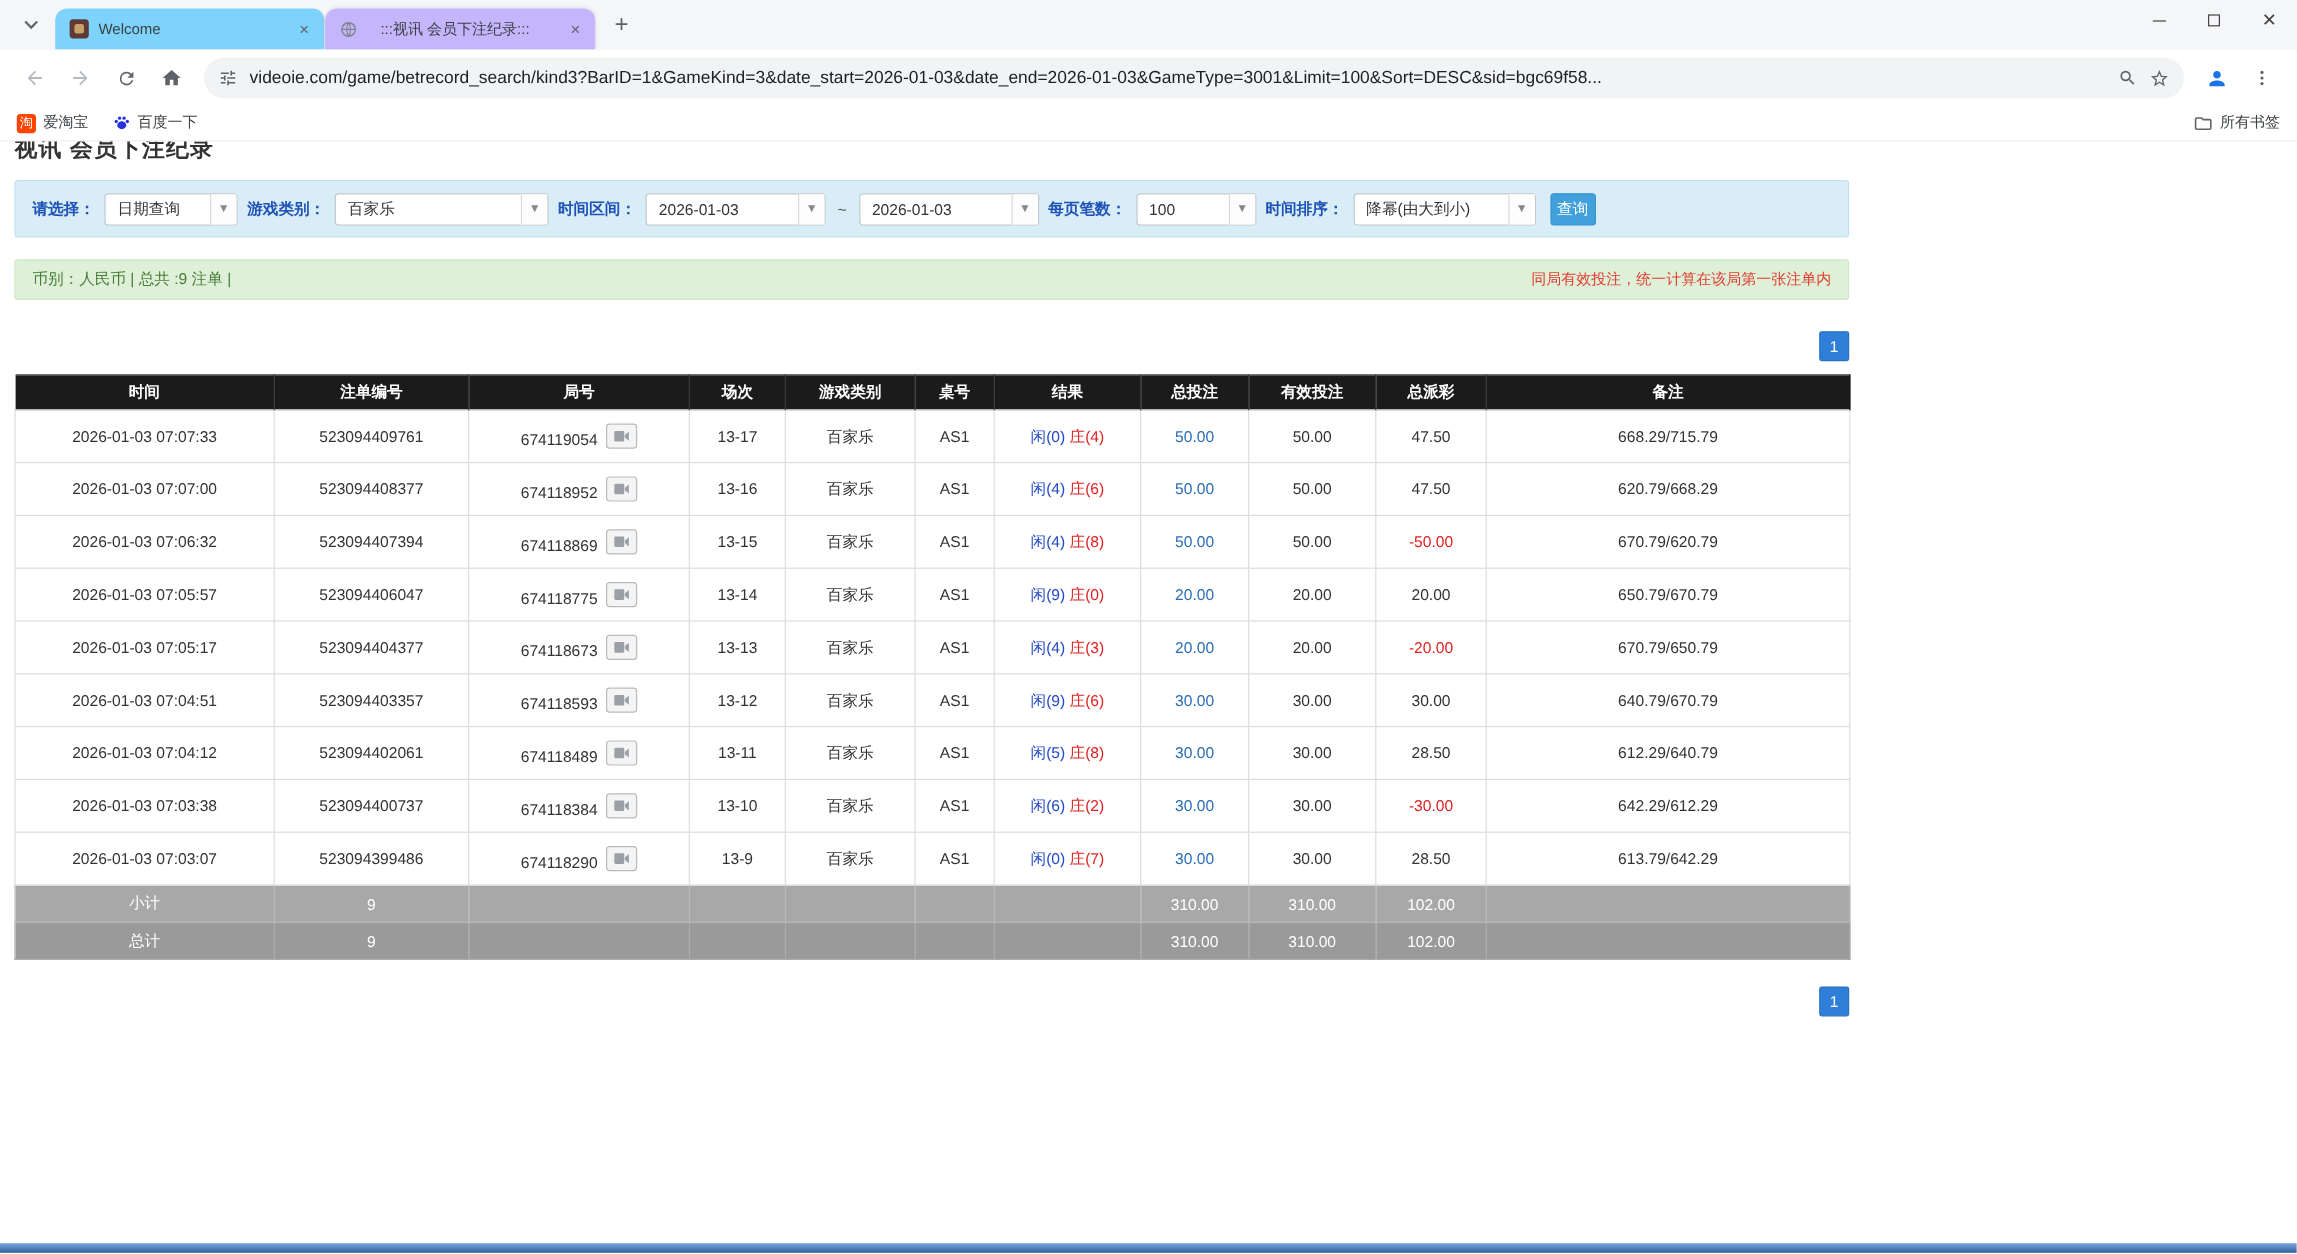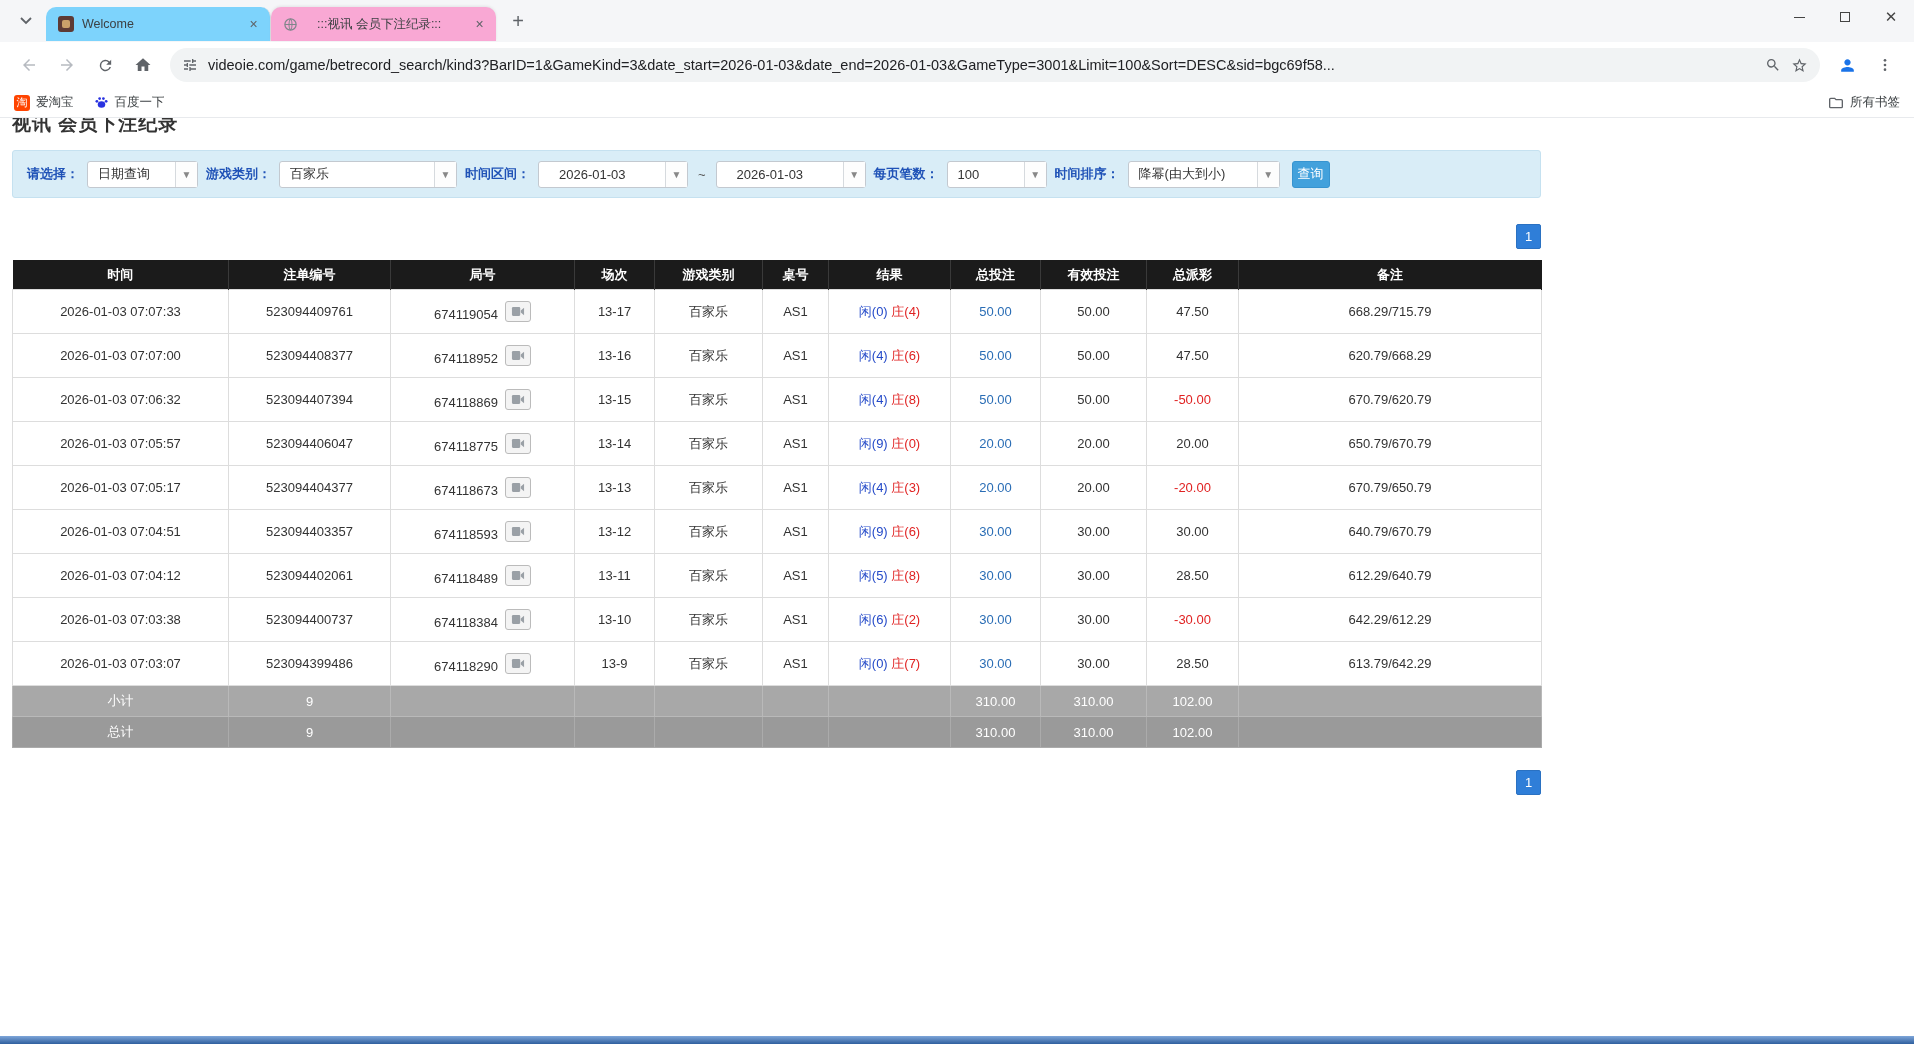--- a/index.html
+++ b/index.html
@@ -14,7 +14,7 @@
   .tab { width:225px; height:34px; margin-top:6px; display:flex; align-items:center; gap:8px;
     padding:0 8px 0 12px; border-radius:10px 10px 0 0; font-size:12.5px; color:#3c4043;
     background:#7dd3fc; border-right:1px solid #dcdfe3; cursor:pointer; }
-  .tab.active { background:#f9a8d4; box-shadow:0 -1px 3px rgba(0,0,0,.08); border-right:none;gap:19px; }
+  .tab.active { background:#c4b5fd; box-shadow:0 -1px 3px rgba(0,0,0,.08); border-right:none;gap:19px; }
   .tab-title { flex:1; white-space:nowrap; overflow:hidden; text-overflow:ellipsis; }
   .tab-close { width:17px; height:17px; display:flex; align-items:center; justify-content:center;
     border-radius:50%; color:#5f6368; font-size:14px; line-height:1; cursor:pointer; }

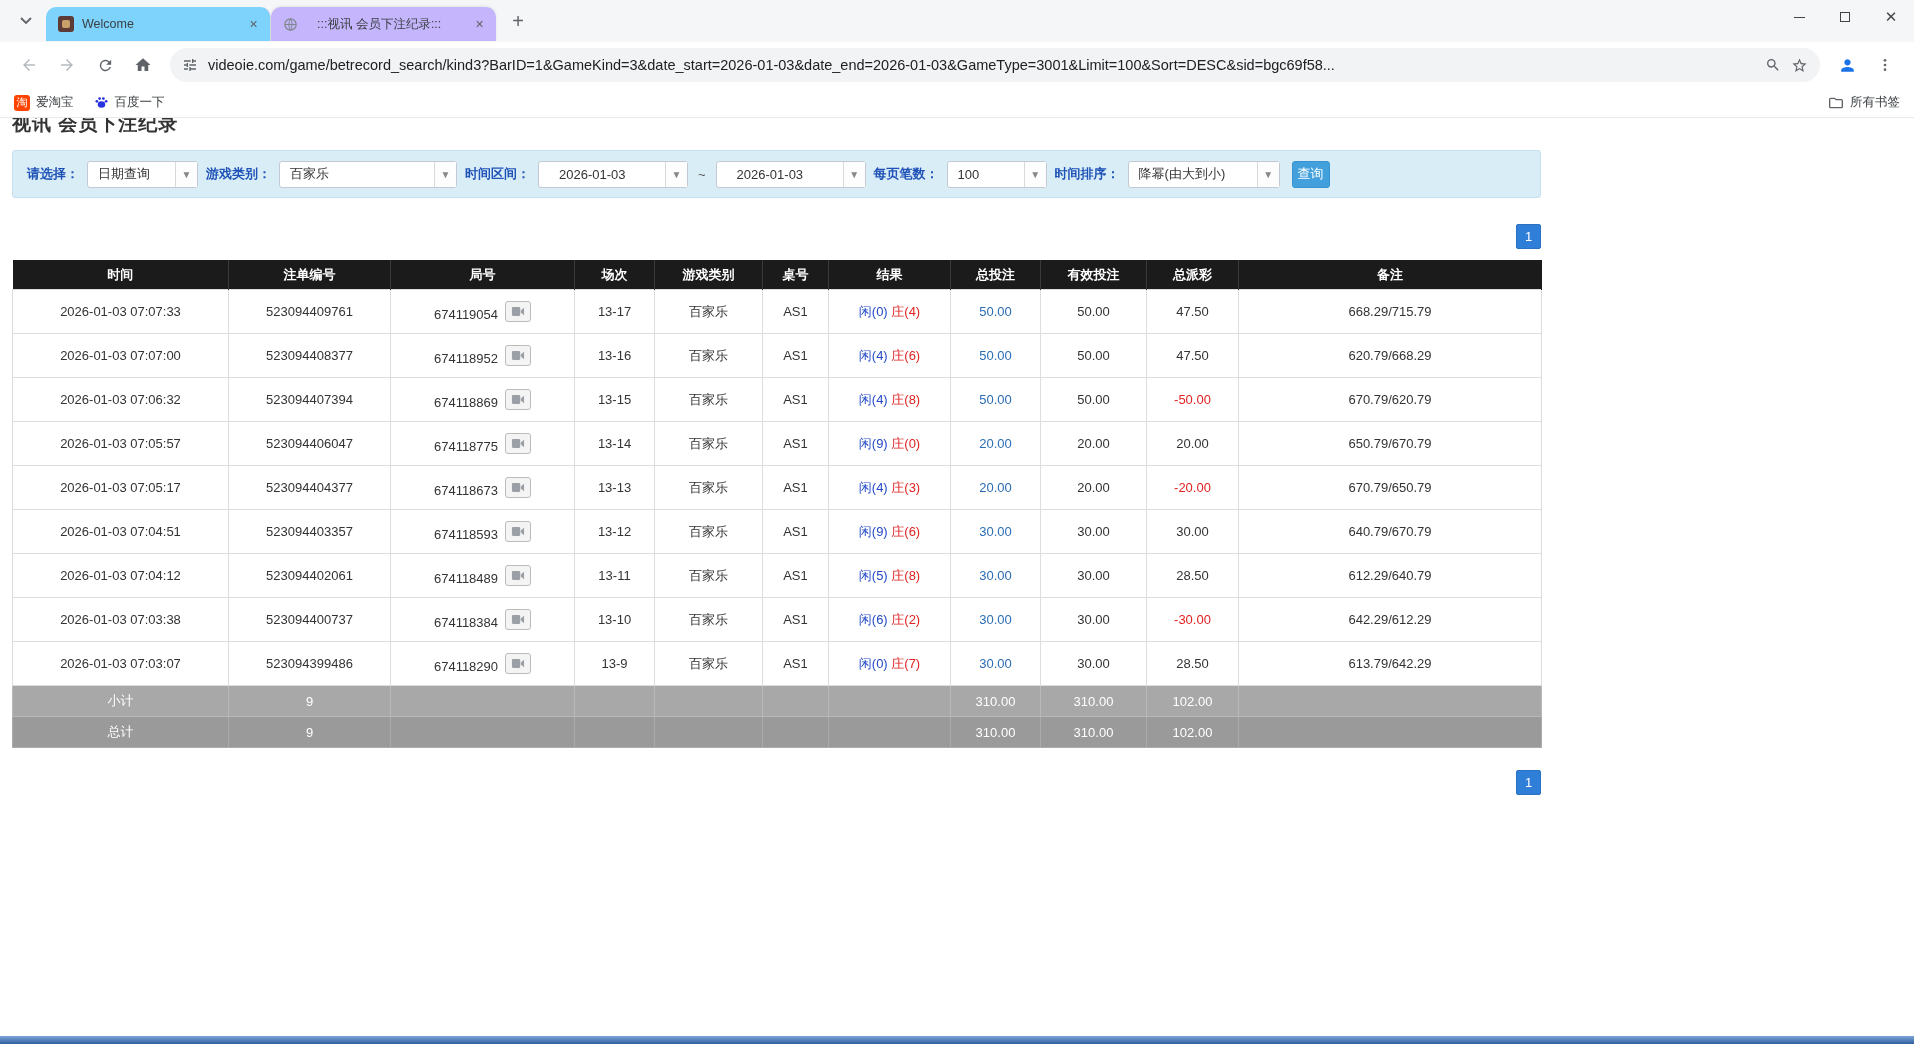--- a/index.html
+++ b/index.html
@@ -57,7 +57,7 @@
   .combo-val { padding:0 10px; font-size:13px; color:#333; flex:1; white-space:nowrap; overflow:hidden; }
   .combo-arrow { width:22px; height:100%; border-left:1px solid #d6dade; display:flex; align-items:center;
     justify-content:center; color:#888; font-size:10px; background:#fdfdfd; }
-  .w-qtype { width:111px; } .w-game { width:178px; } .w-date { width:150px;padding-left:10px; } .w-size { width:100px; } .w-sort { width:152px; }
+  .w-qtype { width:111px; } .w-game { width:178px; } .w-date { width:150px; } .w-size { width:100px; } .w-sort { width:152px; }
   .tilde { color:#555; padding:0 2px; }
   .search-btn { height:27px; padding:0 5px; background:#42a1dc; color:#fff; border:1px solid #3794d0; border-radius:3px;
     font-size:13px; cursor:pointer; margin-left:4px; }

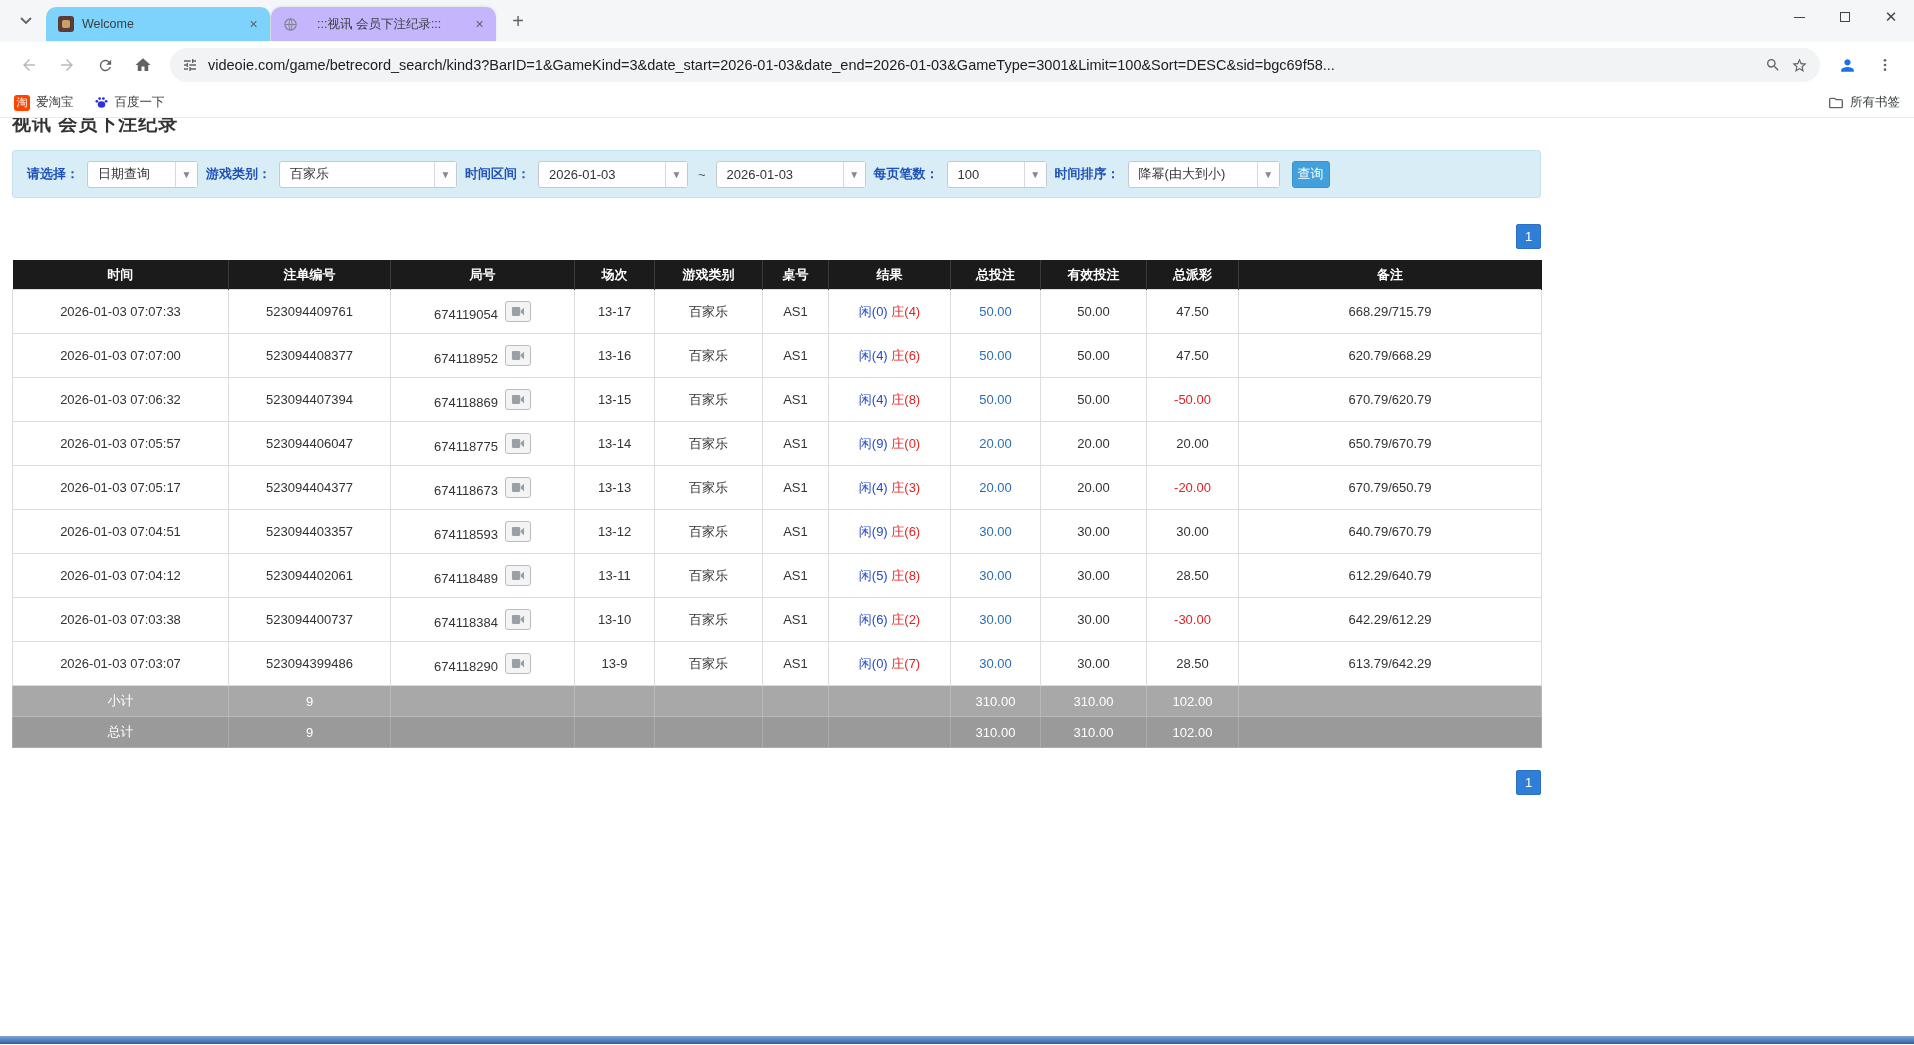--- a/index.html
+++ b/index.html
@@ -249,6 +249,10 @@
     <button class="search-btn">查询</button>
   </div>
 
+  <div class="summary-bar">
+    <span>币别：人民币 | 总共 :9 注单 |</span>
+    <span class="notice">同局有效投注，统一计算在该局第一张注单内</span>
+  </div>
 
   <div class="pager-row">
     <div class="page-btn">1</div>

